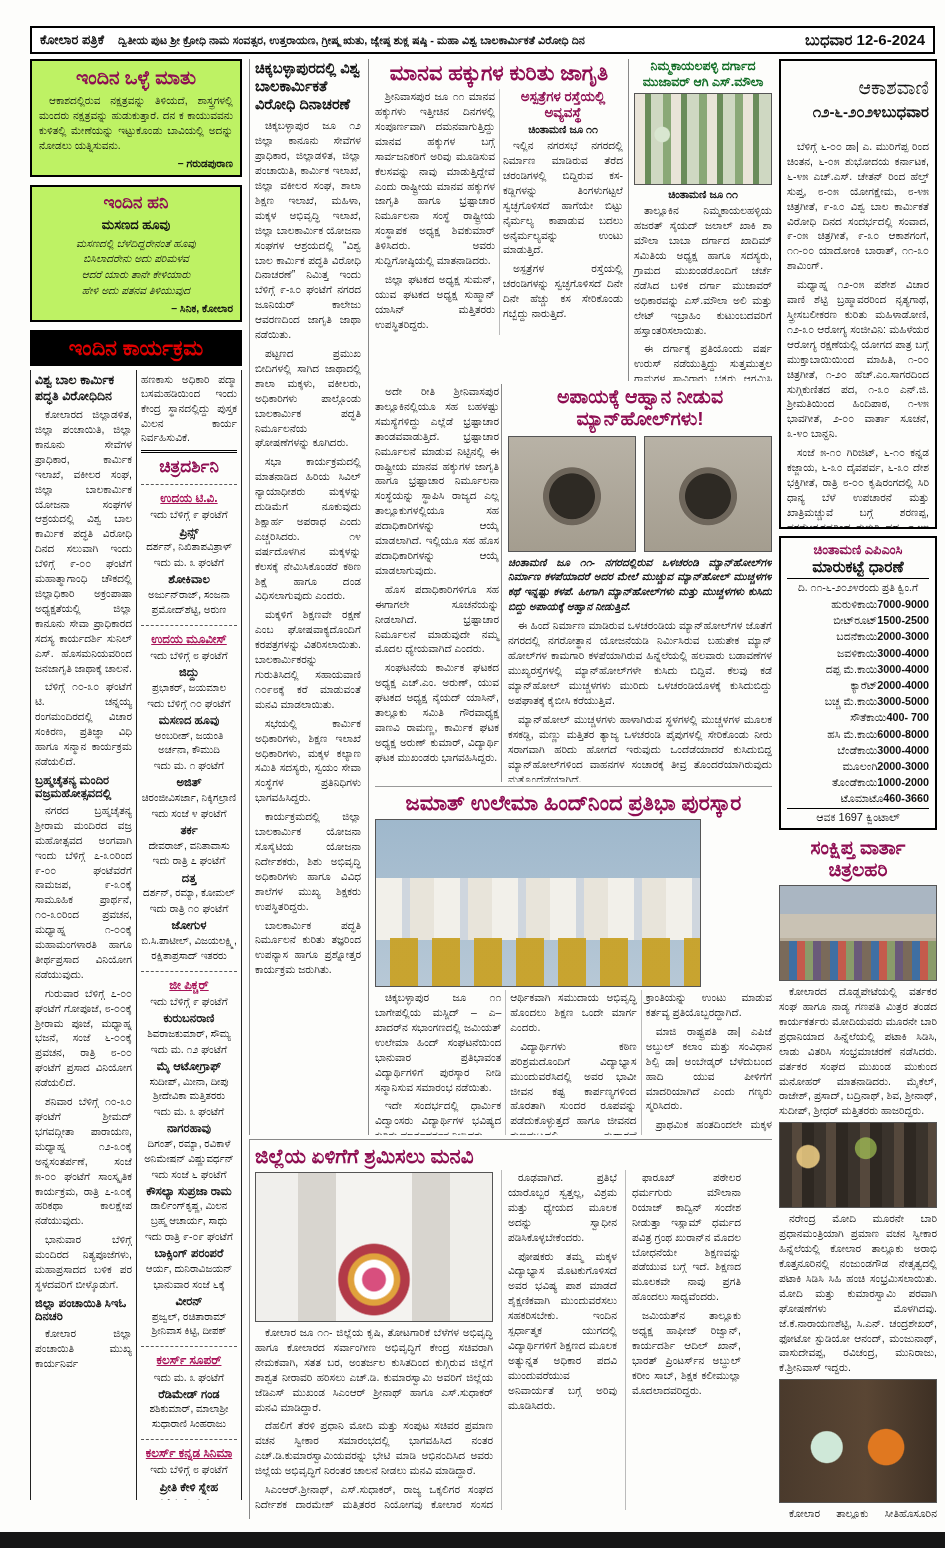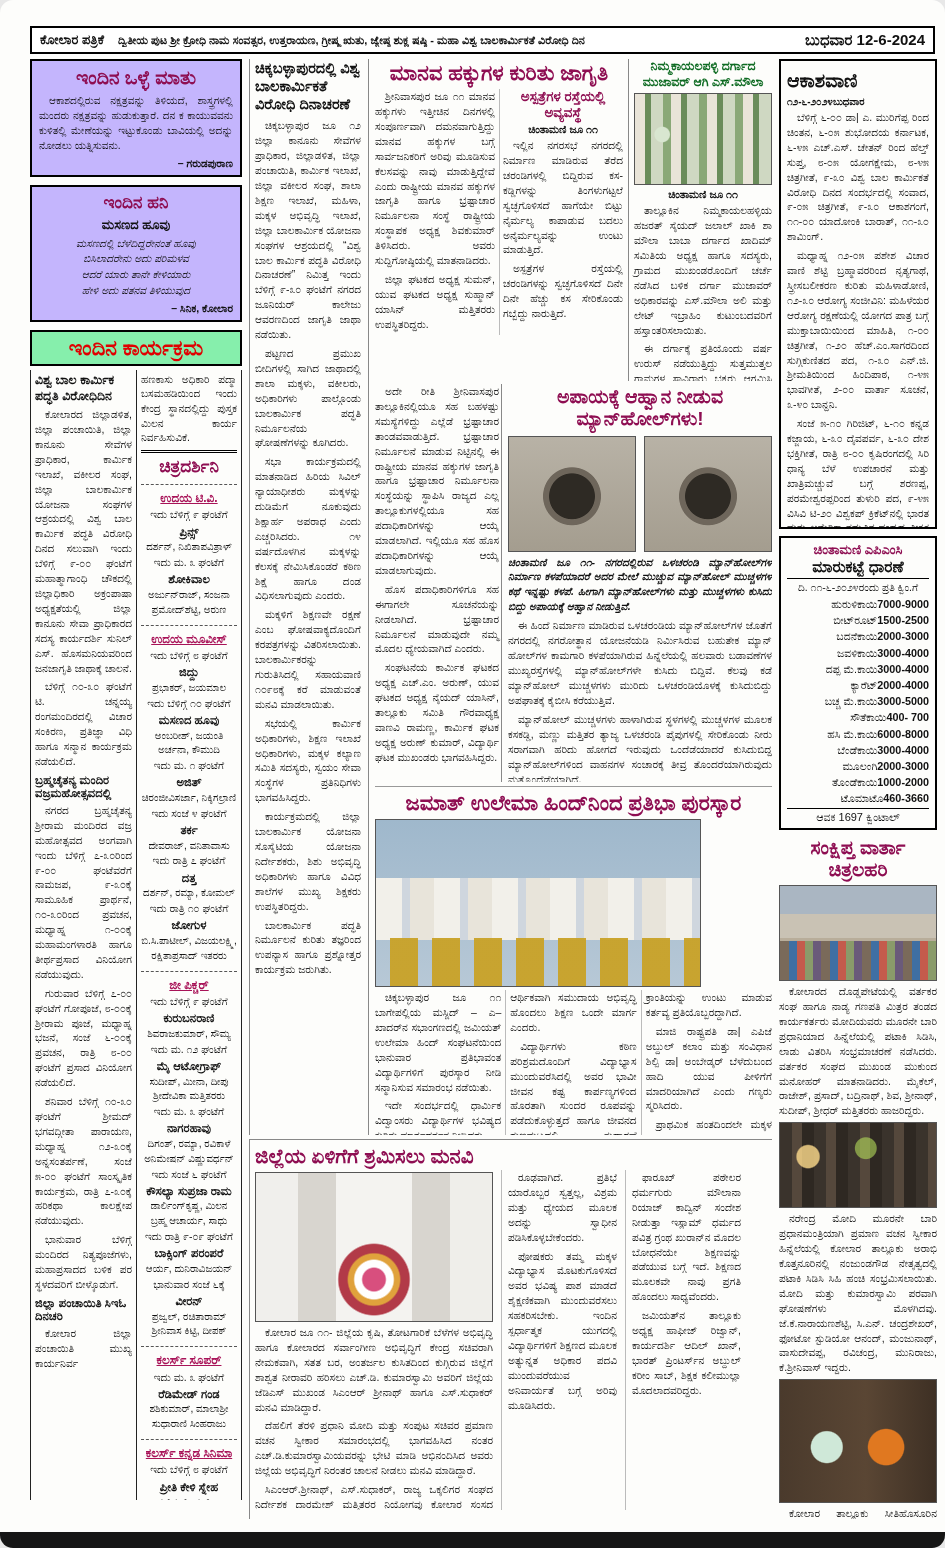--- a/index.html
+++ b/index.html
@@ -5,7 +5,7 @@
   html,body{margin:0;padding:0;background:#e8e8e8;}
   .page{width:945px;height:1548px;background:#fdfdfb;position:relative;margin:0 auto;
         font-family:"Liberation Sans","DejaVu Sans",sans-serif;color:#111;overflow:hidden;
-        padding:26px 10px 0 30px;box-sizing:border-box;border-radius:13px;}
+        padding:26px 10px 0 30px;box-sizing:border-box;}
   
   .masthead{border:2px solid #000;display:flex;align-items:center;height:24px;padding:0 8px;gap:14px;background:#fff;}
   .mh-name{font-weight:bold;font-size:13px;white-space:nowrap;}

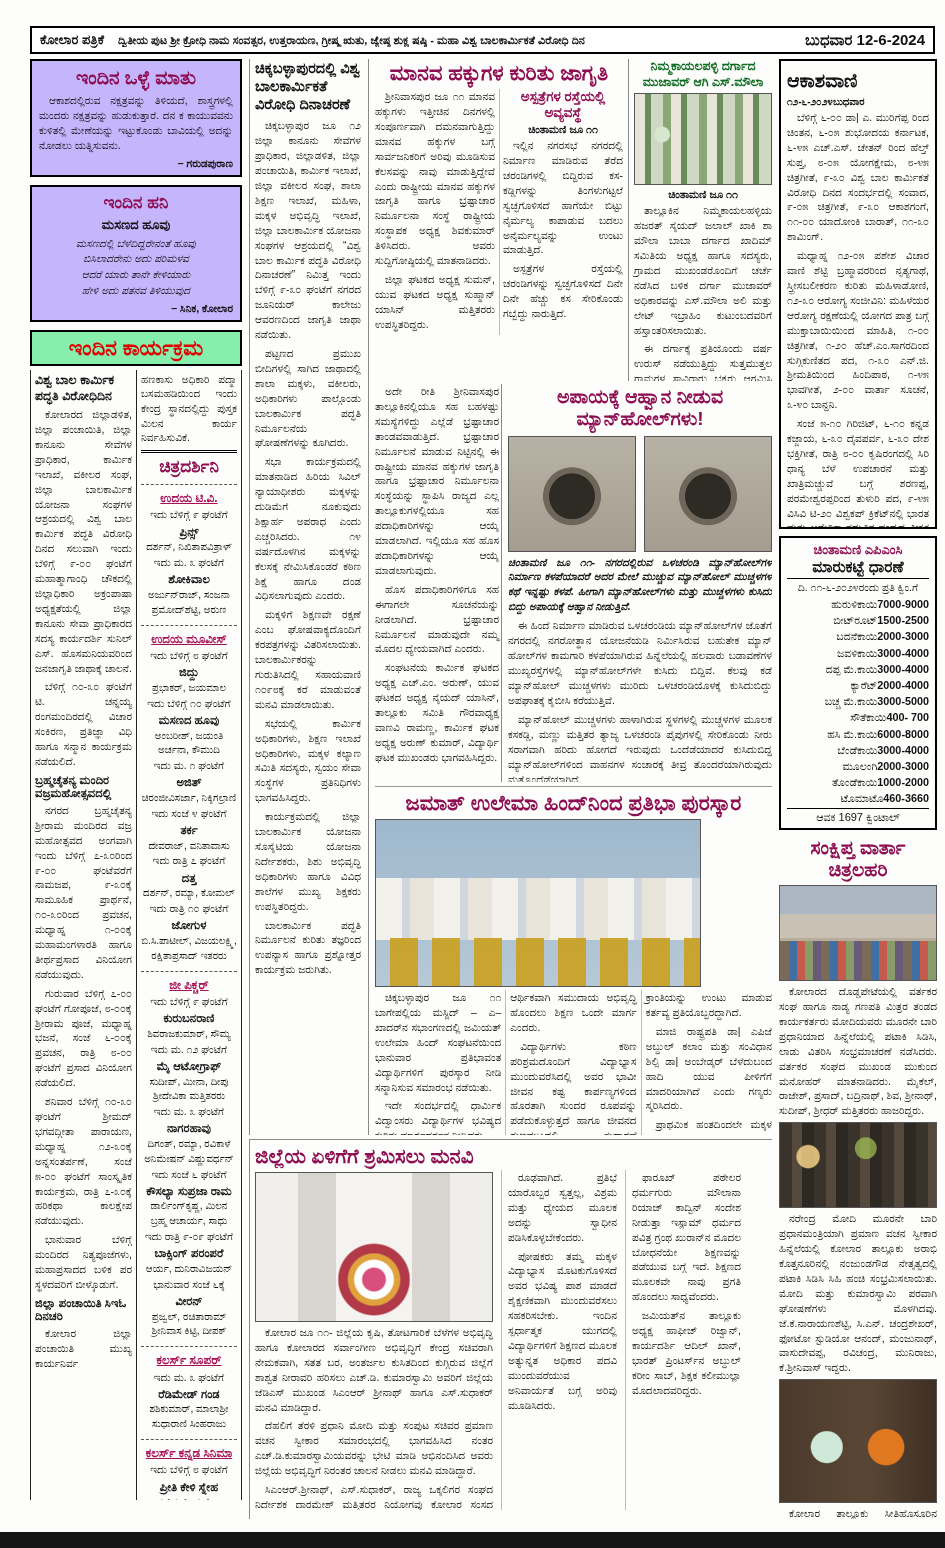--- a/index.html
+++ b/index.html
@@ -22,7 +22,7 @@
   
   .p{font-size:10.5px;line-height:1.42;text-align:justify;margin:0 0 4px 0;text-indent:10px;}
   .headline{font-weight:bold;color:#8e0e52;line-height:1.15;margin:2px 0 4px 0;}
-  .box{border:2px solid #000;background:#c4b5fd;padding:5px 7px;margin-bottom:8px;}
+  .box{border:2px solid #000;background:#bef264;padding:5px 7px;margin-bottom:8px;}
   .box-title{font-size:19px;font-weight:bold;color:#8e0e52;text-align:center;margin:1px 0 4px 0;}
   .credit{font-size:10.5px;font-weight:bold;text-align:right;margin-top:3px;}
   .photo{width:100%;border:1px solid #555;box-sizing:border-box;margin:2px 0 3px 0;}

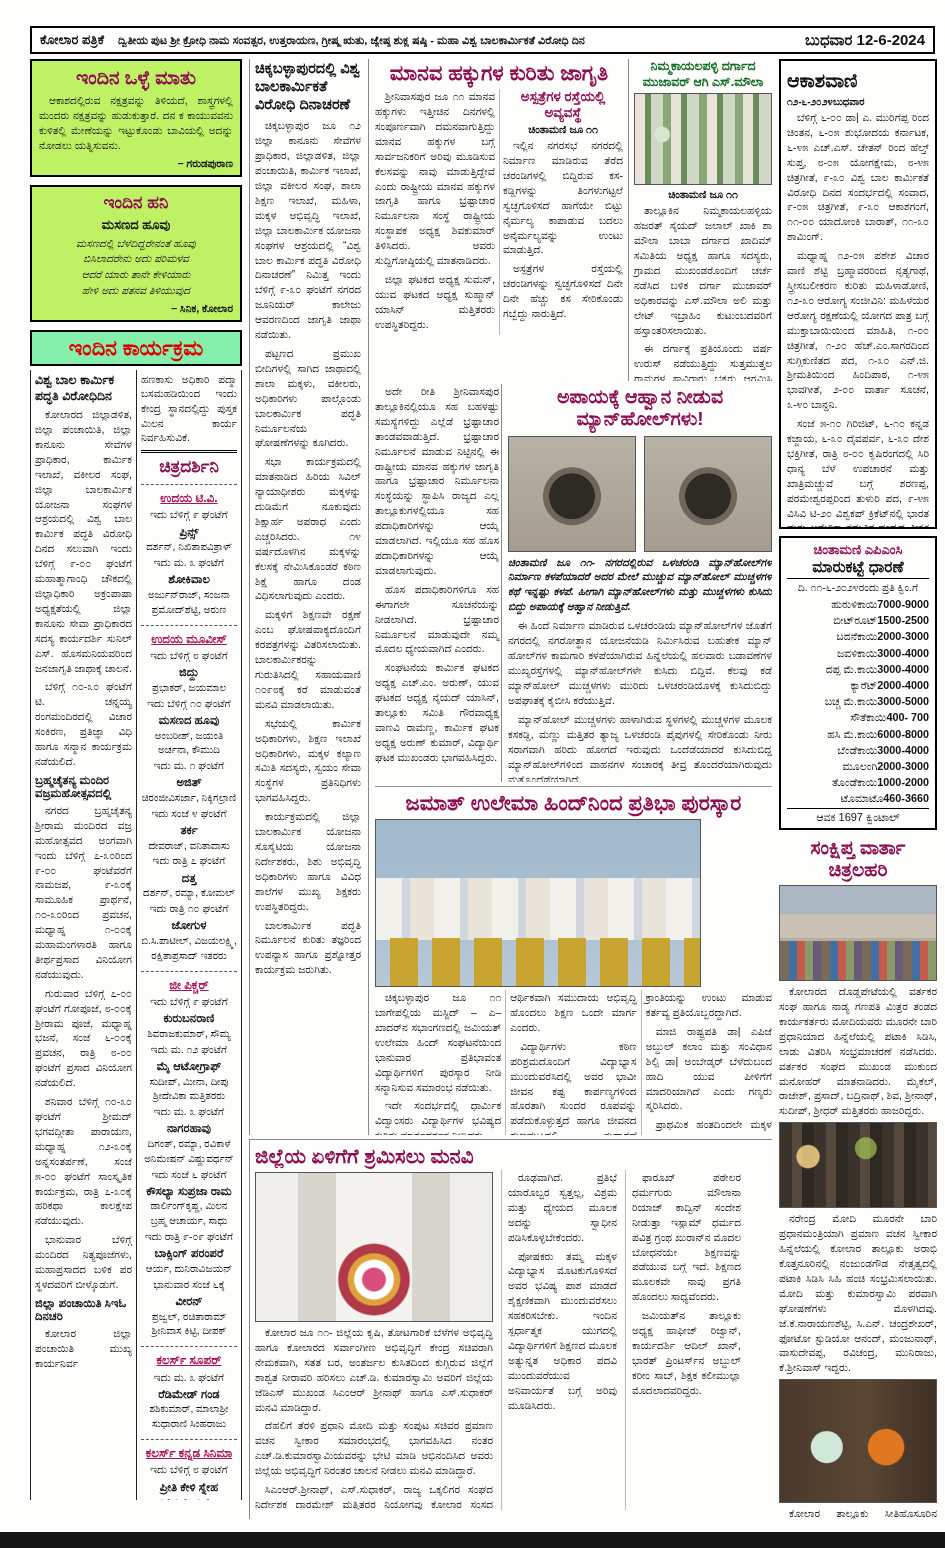--- a/index.html
+++ b/index.html
@@ -73,7 +73,7 @@
   .plea-photo{height:150px;}
   
   .akash{border:2px solid #000;padding:4px 6px;margin-bottom:7px;height:470px;overflow:hidden;box-sizing:border-box;}
-  .akash-title{font-size:19px;font-weight:bold;text-align:left;margin:5px 0 4px 0;}
+  .akash-title{font-size:19px;font-weight:normal;text-align:right;margin:12px 0 4px 0;}
   .akash-date{display:flex;justify-content:flex-start;font-size:10px;font-weight:bold;margin-bottom:2px;}
   .market{border:2px solid #000;padding:4px 6px;margin-bottom:7px;overflow:hidden;}
   .mk-t1{font-size:13px;font-weight:bold;color:#8e0e52;text-align:center;}

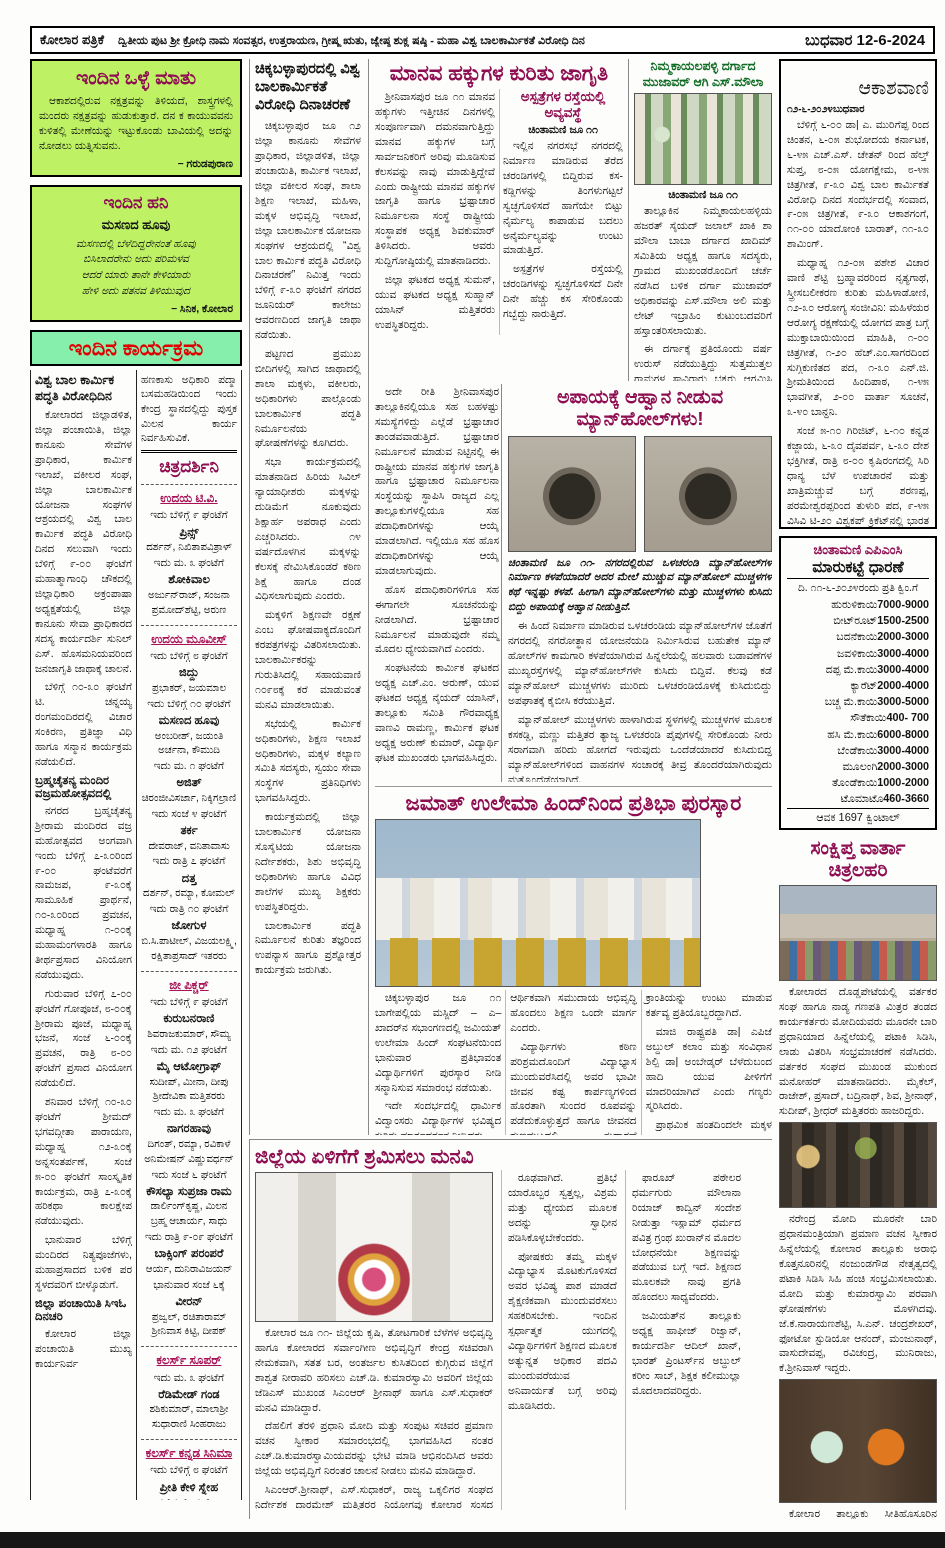--- a/index.html
+++ b/index.html
@@ -74,7 +74,7 @@
   
   .akash{border:2px solid #000;padding:4px 6px;margin-bottom:7px;height:470px;overflow:hidden;box-sizing:border-box;}
   .akash-title{font-size:19px;font-weight:normal;text-align:right;margin:12px 0 4px 0;}
-  .akash-date{display:flex;justify-content:flex-start;font-size:10px;font-weight:bold;margin-bottom:2px;}
+  .akash-date{display:flex;justify-content:flex-end;font-size:15px;font-weight:bold;margin-bottom:18px;}
   .market{border:2px solid #000;padding:4px 6px;margin-bottom:7px;overflow:hidden;}
   .mk-t1{font-size:13px;font-weight:bold;color:#8e0e52;text-align:center;}
   .mk-t2{font-size:15.5px;font-weight:bold;text-align:center;margin-bottom:2px;}

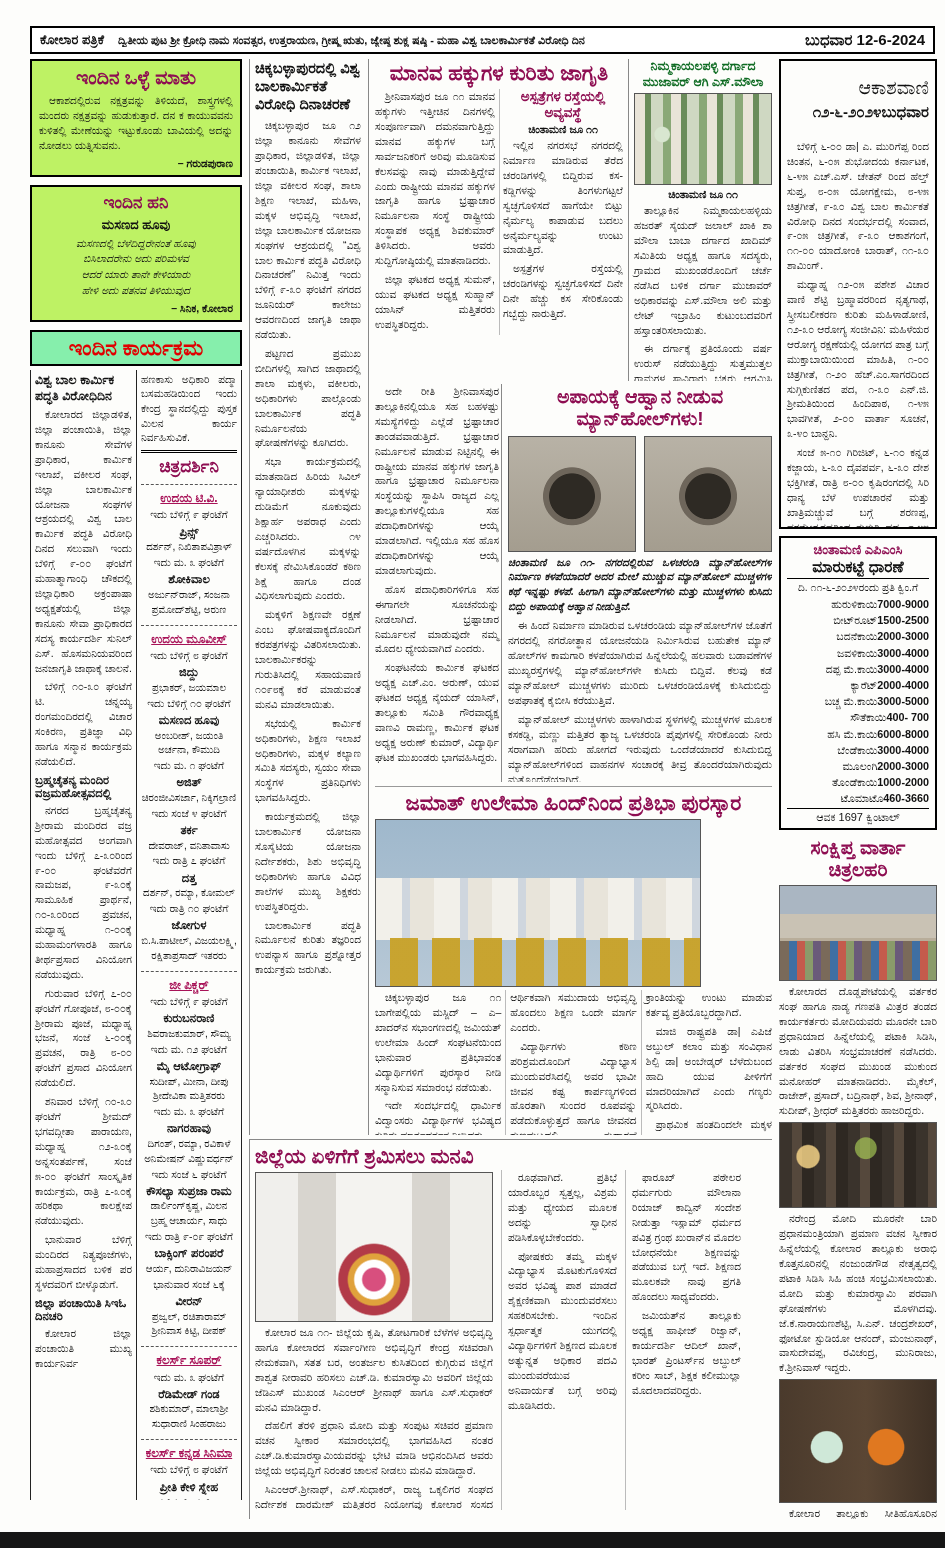--- a/index.html
+++ b/index.html
@@ -31,7 +31,7 @@
   
   .drop-sub{font-size:13px;font-weight:bold;text-align:center;margin:2px 0 3px 0;}
   .poem-line{font-size:10.5px;font-style:italic;line-height:1.5;text-align:center;}
-  .ybox{background:#86efac;border:2px solid #000;text-align:center;padding:4px 2px;margin-bottom:4px;}
+  .ybox{background:#000000;border:2px solid #000;text-align:center;padding:4px 2px;margin-bottom:4px;}
   .ybox span{color:#e00000;font-size:21px;font-weight:bold;}
   .c1cols{display:flex;border-left:1px solid #222;border-right:1px solid #222;height:1130px;overflow:hidden;}
   .prog{width:50%;padding:2px 4px;box-sizing:border-box;overflow:hidden;}

